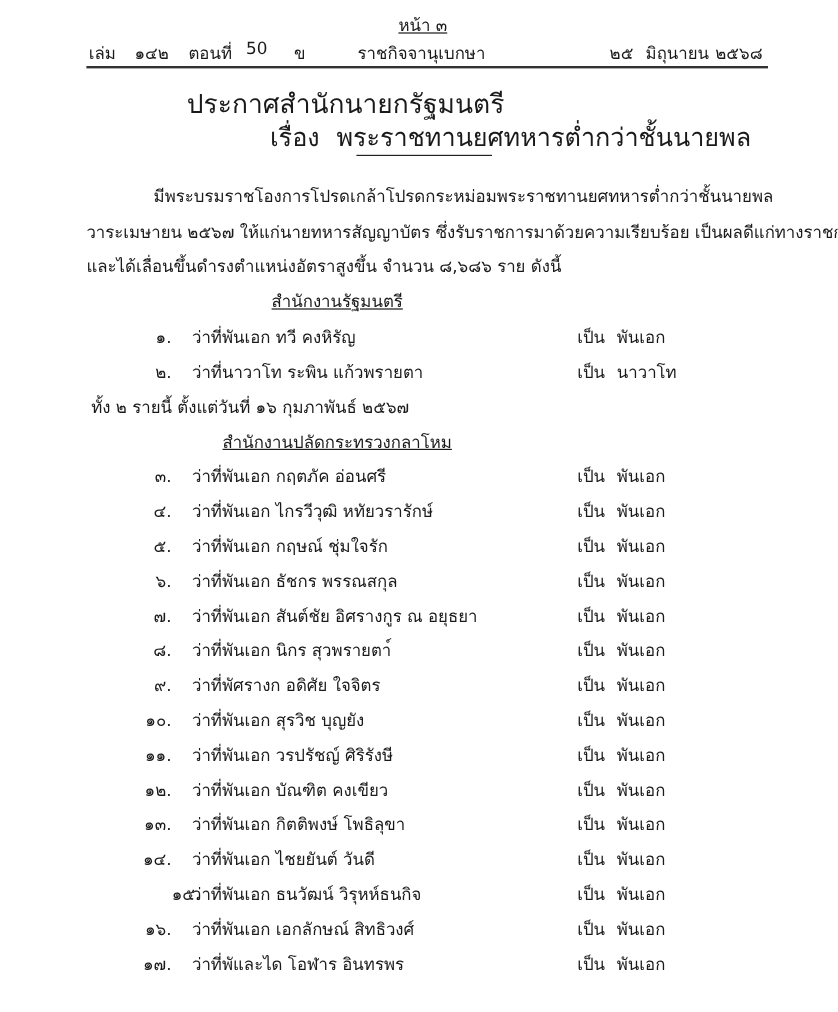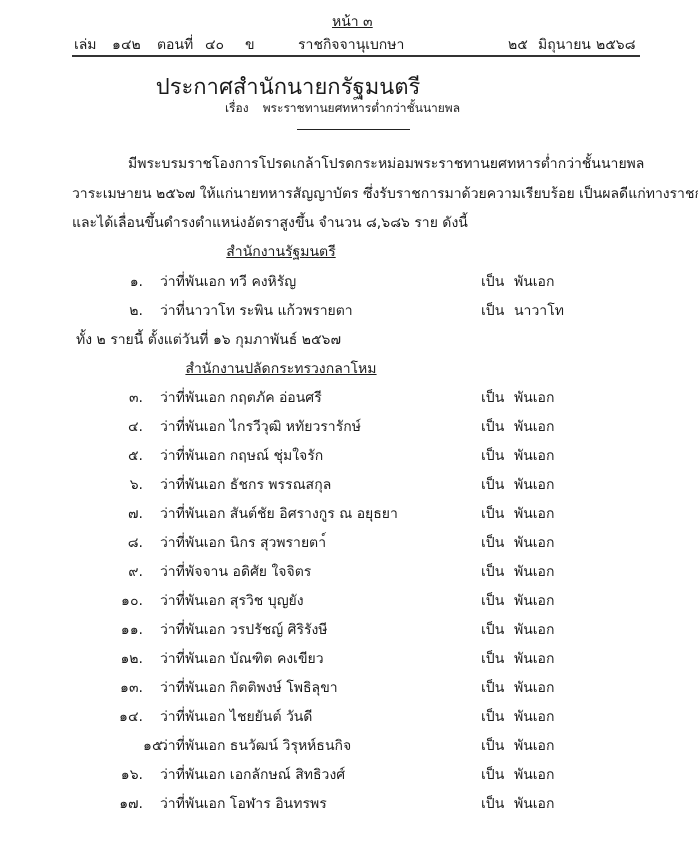--- a/index.html
+++ b/index.html
@@ -30,7 +30,7 @@
 <div class="abs hdr" style="left:74px; top:33px;">เล่ม</div>
 <div class="abs hdr" style="left:112px; top:33px;">๑๔๒</div>
 <div class="abs hdr" style="left:157px; top:33px;">ตอนที่</div>
-<div class="abs hdr" style="left:205px; top:33px;">๔๐</div>
+<div class="abs hdr" style="left:205px; top:33px;">50</div>
 <div class="abs hdr" style="left:245px; top:33px;">ข</div>
 <div class="abs hdr" style="left:298px; top:33px;">ราชกิจจานุเบกษา</div>
 <div class="abs hdr" style="left:508px; top:33px;">๒๕</div>

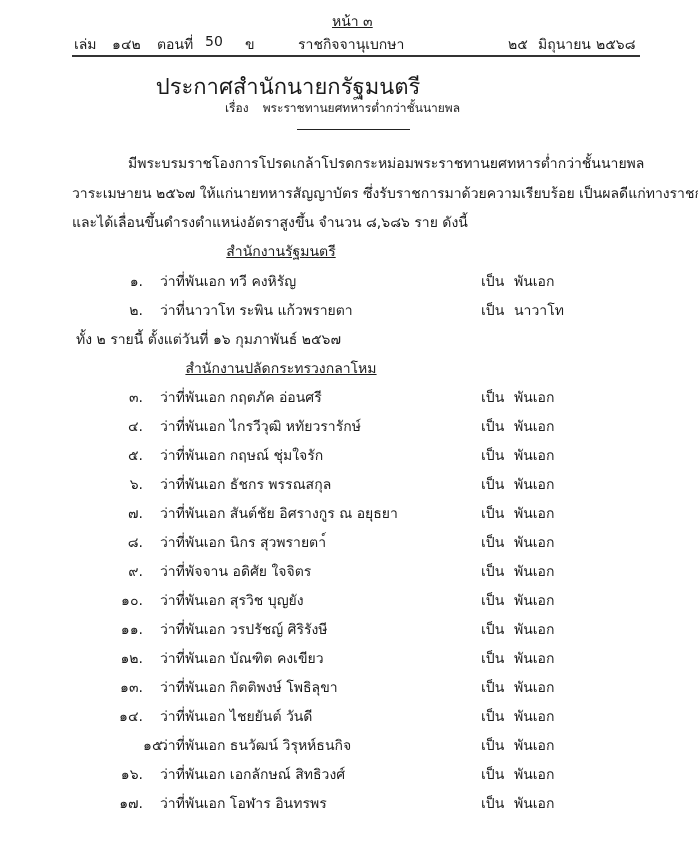--- a/index.html
+++ b/index.html
@@ -12,7 +12,7 @@
   .hdr { font-size: 14px; }
   .rule { position: absolute; left: 72px; width: 568px; top: 55px; height: 2px; background: #333; }
   .title { font-size: 22px; left: 0; width: 576px; text-align: center; top: 69px; }
-  .subject { font-size: 12px; left: 225px; top: 98px; }
+  .subject { font-size: 21px; left: 225px; top: 98px; }
   .subject .lbl { margin-right: 14px; }
   .short-rule { position: absolute; left: 297px; width: 113px; top: 129px; height: 1px; background: #222; }
   .para { font-size: 14px; left: 72px; }

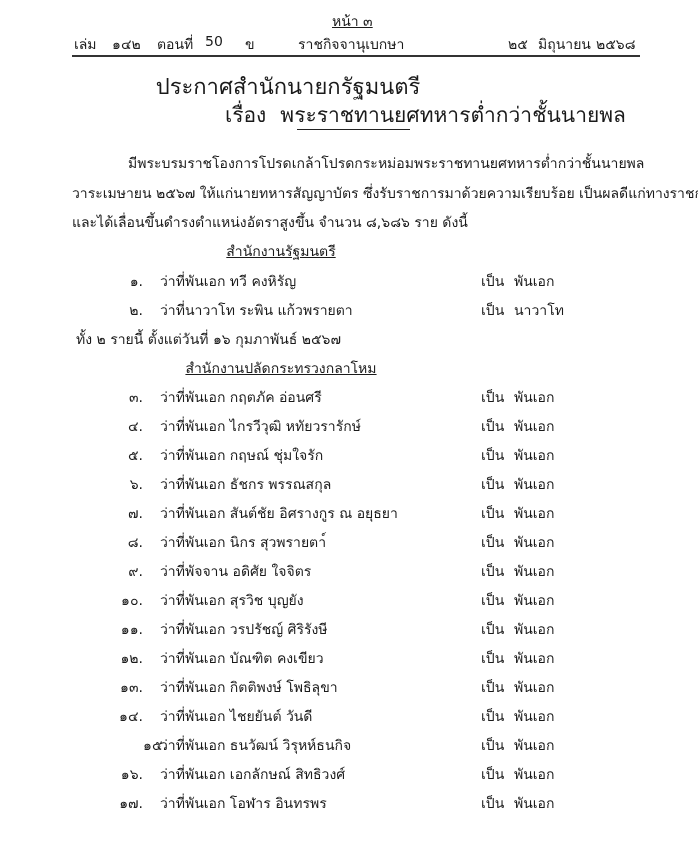--- a/index.html
+++ b/index.html
@@ -104,7 +104,7 @@
 </div>
 <div class="row" style="top:560px;">
   <span class="num">๙.</span>
-  <span class="name">ว่าที่พัจจาน อดิศัย  ใจจิตร</span>
+  <span class="name">ว่าที่พัศรางก อดิศัย  ใจจิตร</span>
   <span class="pen">เป็น</span>
   <span class="rank">พันเอก</span>
 </div>

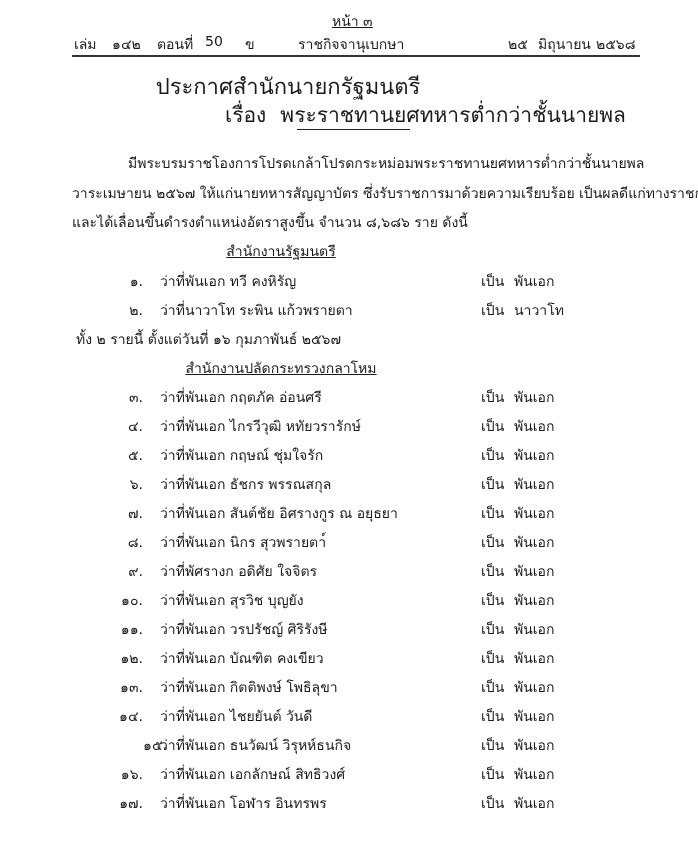--- a/index.html
+++ b/index.html
@@ -152,7 +152,7 @@
 </div>
 <div class="row" style="top:792px;">
   <span class="num">๑๗.</span>
-  <span class="name">ว่าที่พันเอก โอฬาร  อินทรพร</span>
+  <span class="name">ว่าที่พัและได โอฬาร  อินทรพร</span>
   <span class="pen">เป็น</span>
   <span class="rank">พันเอก</span>
 </div>

